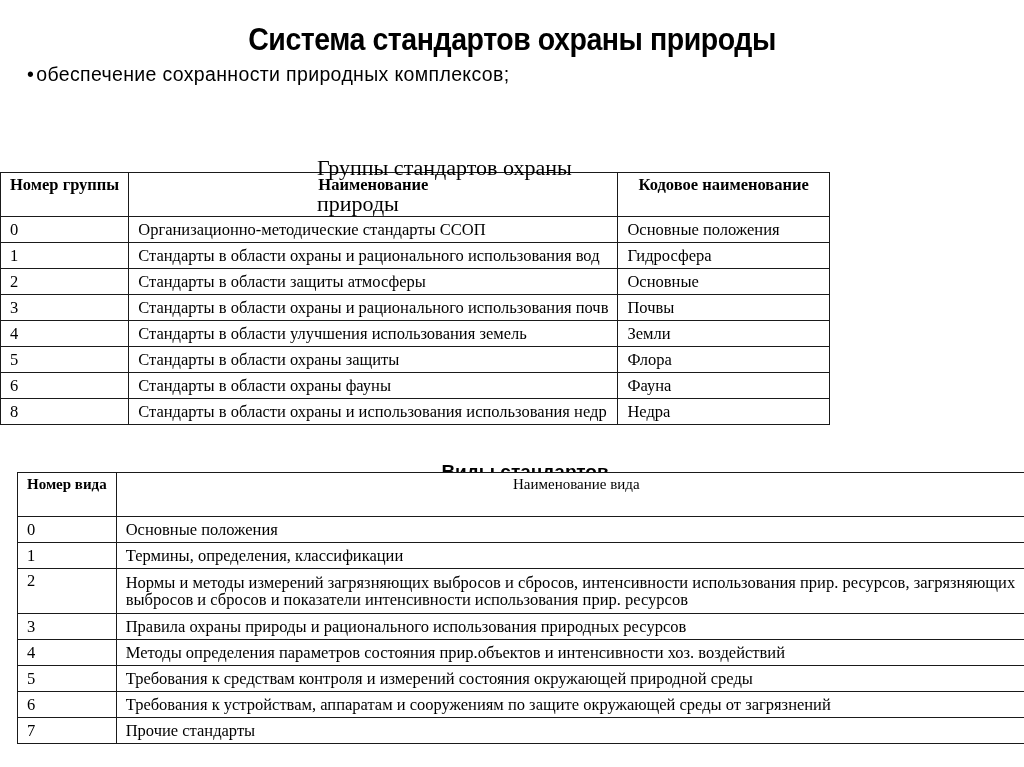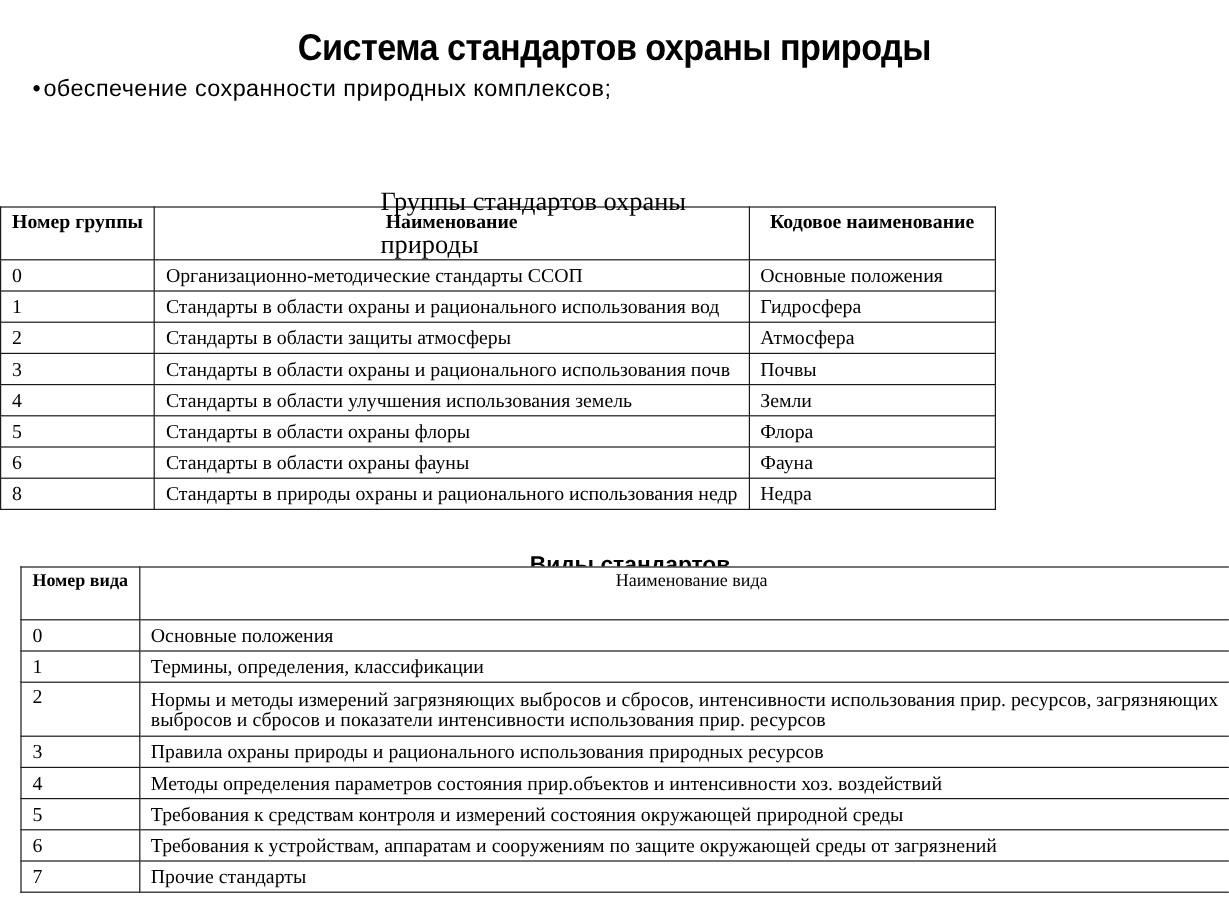--- a/index.html
+++ b/index.html
@@ -154,7 +154,7 @@
     <tr>
       <td>2</td>
       <td>Стандарты в области защиты атмосферы</td>
-      <td>Атмосфера</td>
+      <td>Основные</td>
     </tr>
     <tr>
       <td>3</td>

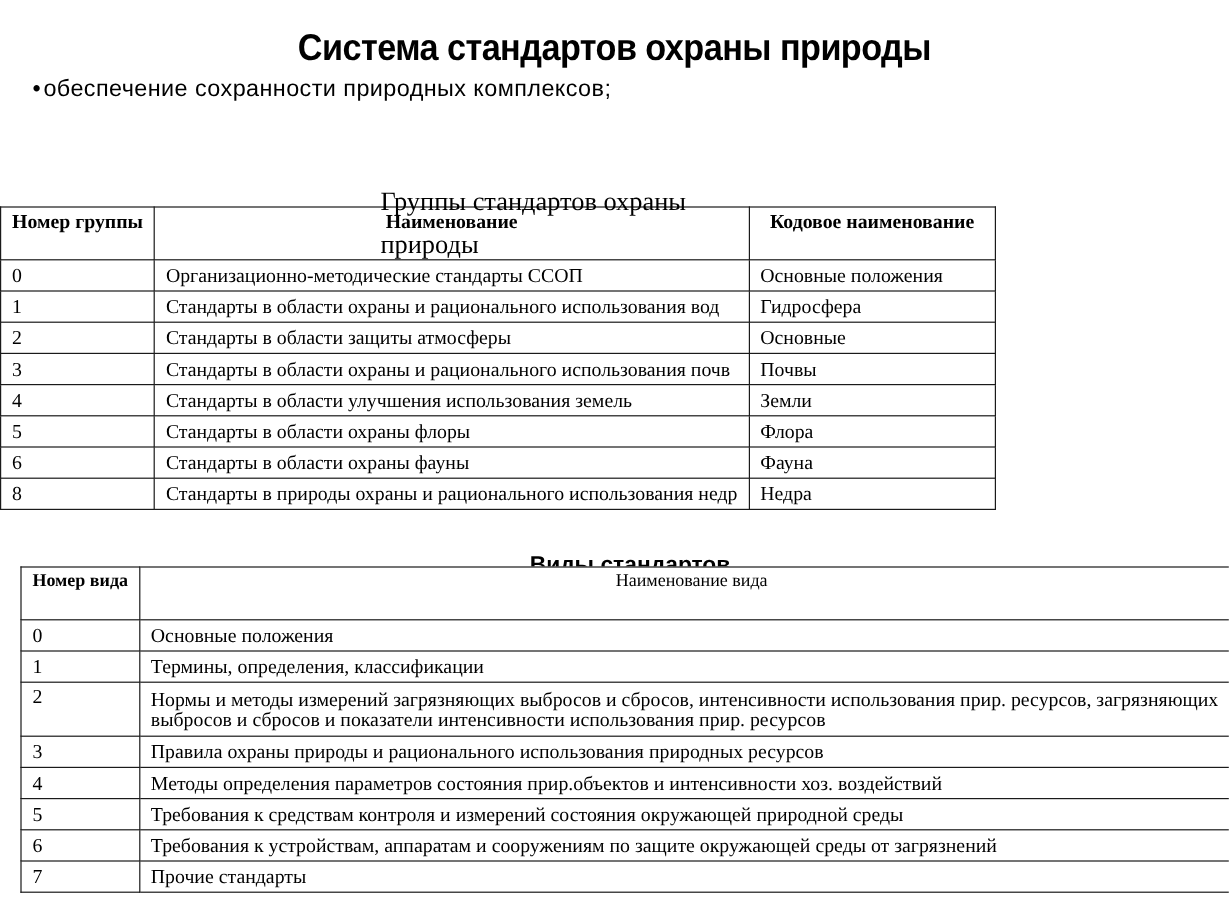--- a/index.html
+++ b/index.html
@@ -168,7 +168,7 @@
     </tr>
     <tr>
       <td>5</td>
-      <td>Стандарты в области охраны флоры</td>
+      <td>Стандарты в области охраны защиты</td>
       <td>Флора</td>
     </tr>
     <tr>

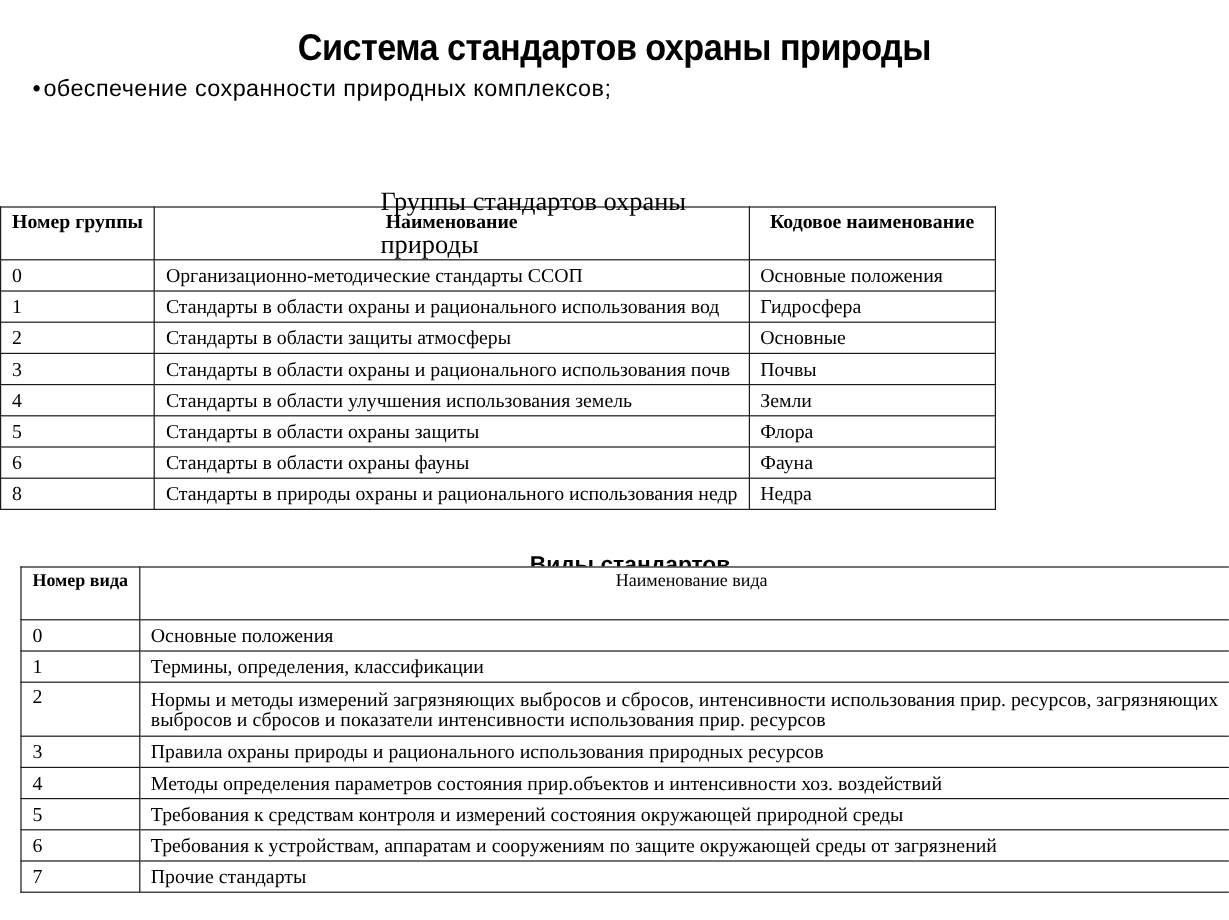--- a/index.html
+++ b/index.html
@@ -178,7 +178,7 @@
     </tr>
     <tr>
       <td>8</td>
-      <td>Стандарты в природы охраны и рационального использования недр</td>
+      <td>Стандарты в области охраны и использования использования недр</td>
       <td>Недра</td>
     </tr>
   </tbody>

